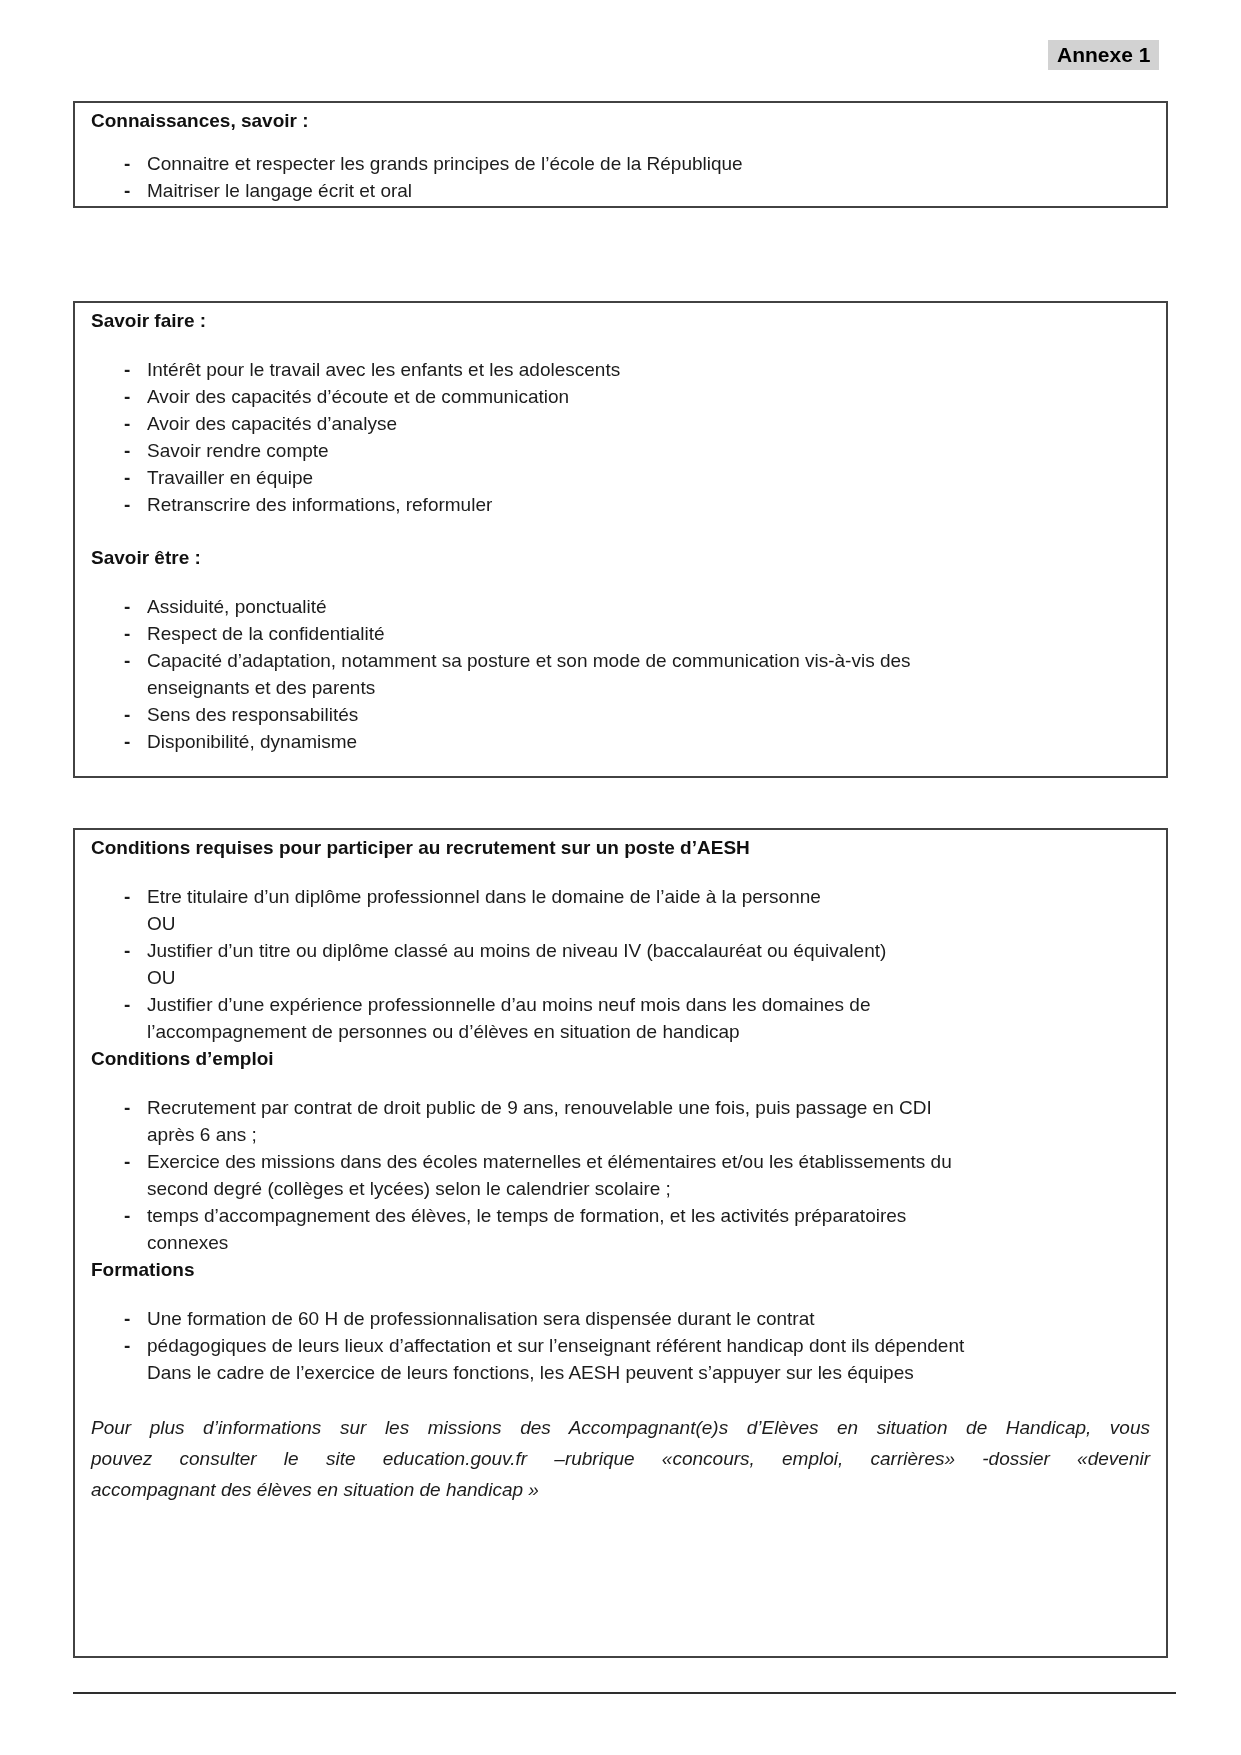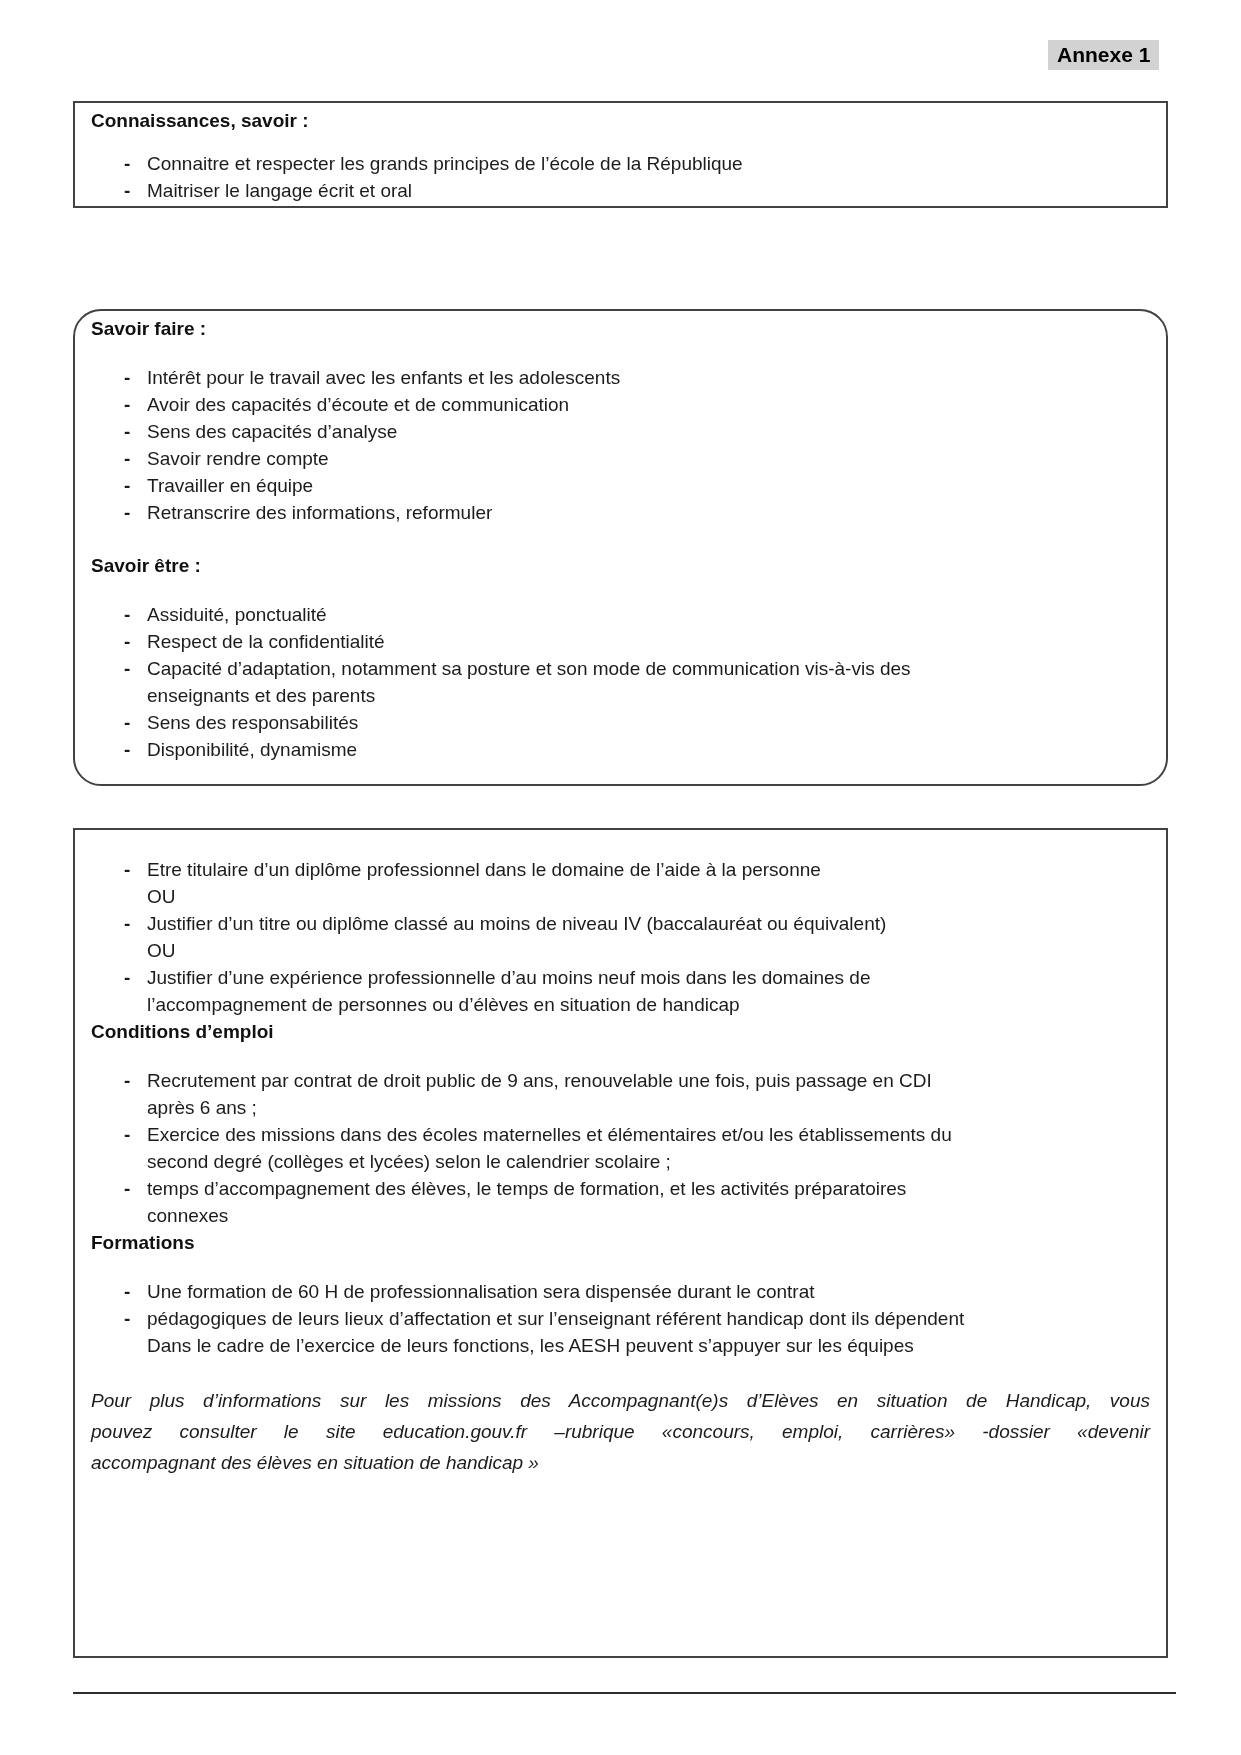--- a/index.html
+++ b/index.html
@@ -19,7 +19,7 @@
     padding:4px 16px; background:#ffffff;
   }
   .box-knowledge  { top:101px; height:107px; }
-  .box-skills     { top:309px; height:477px;border-radius:28px; }
+  .box-skills     { top:301px; height:477px; }
   .box-conditions { top:828px; height:830px; }
   .box h3 { margin:0; font-size:19px; font-weight:700; color:#111; line-height:27px; }
   .gap-title { margin-top:30px; }

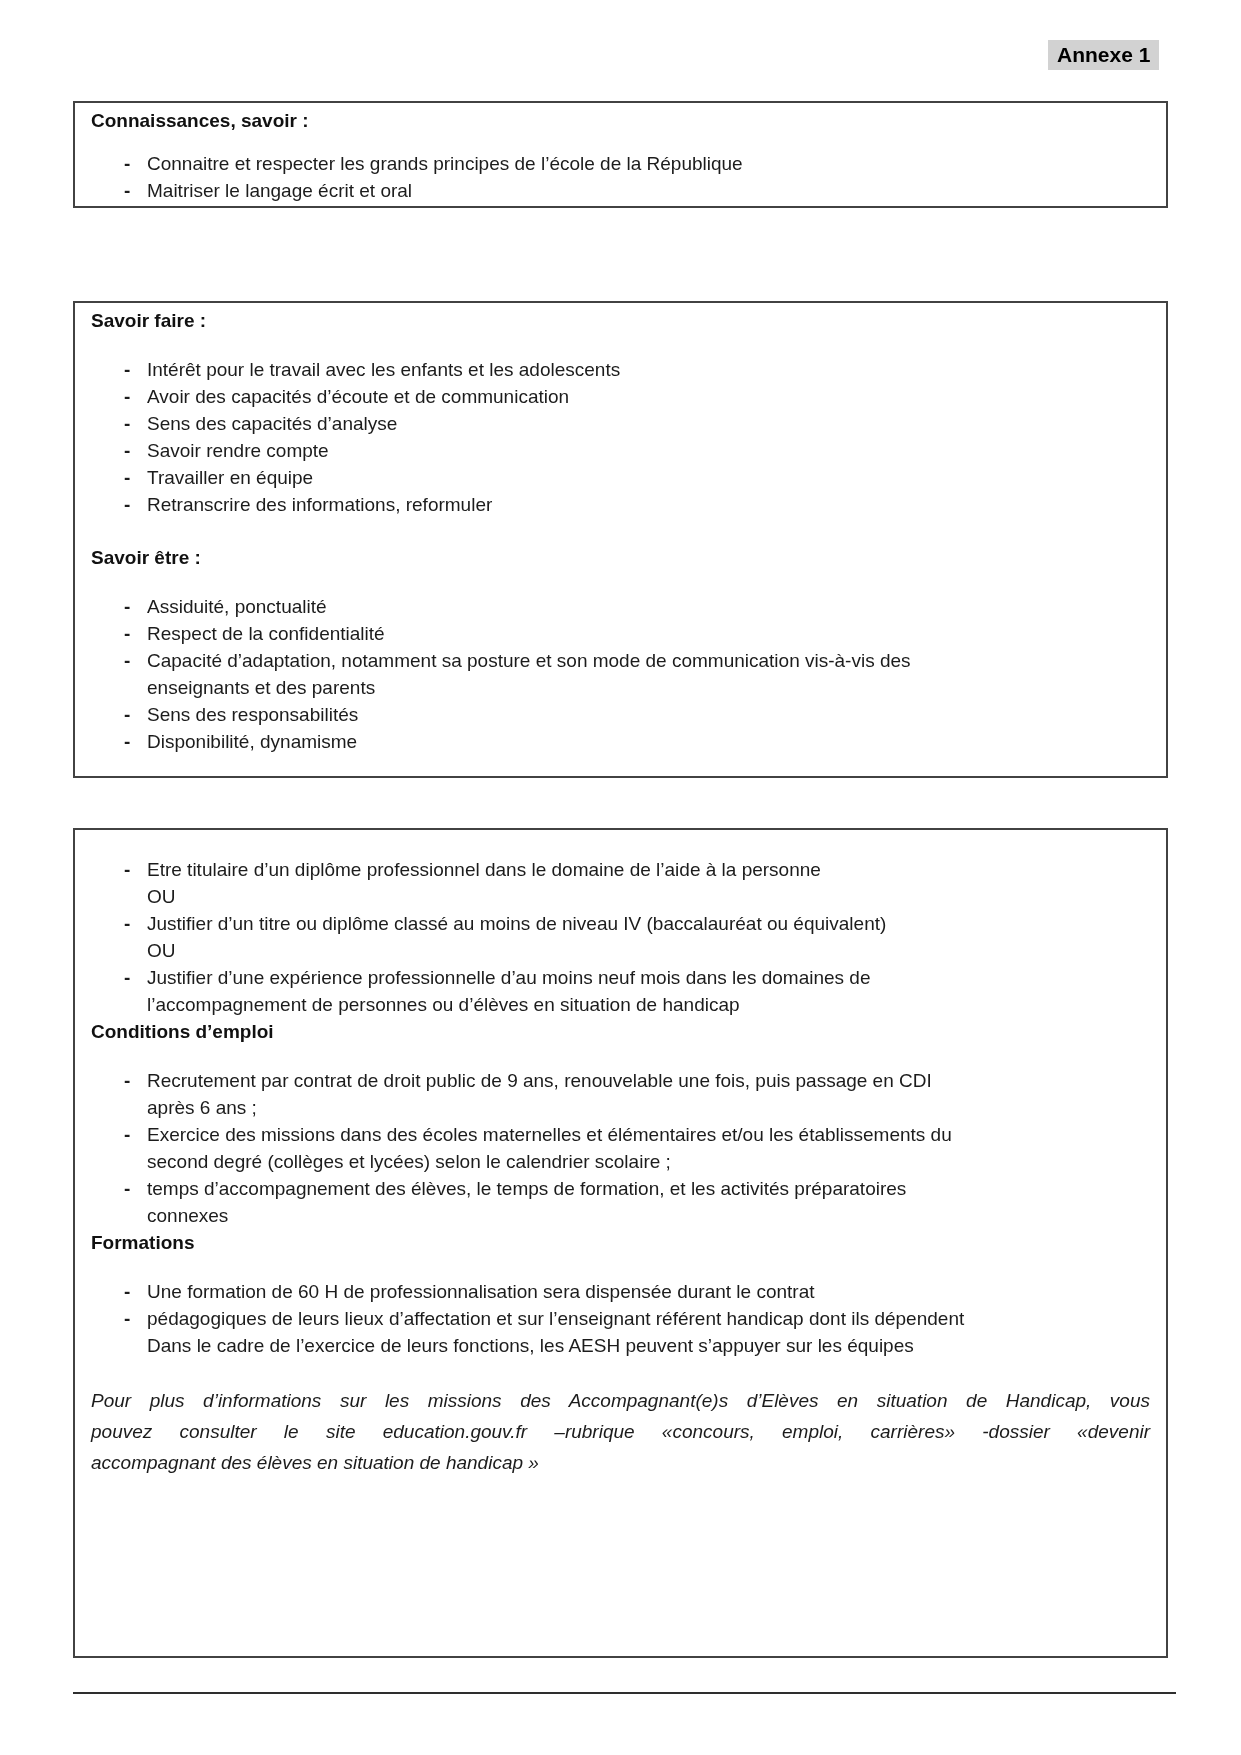--- a/index.html
+++ b/index.html
@@ -75,7 +75,7 @@
       </li>
       <li>
         <span class="dash">-</span>
-        <div class="ln">Sens des capacités d’analyse</div>
+        <div class="ln">Avoir des capacités d’analyse</div>
       </li>
       <li>
         <span class="dash">-</span>

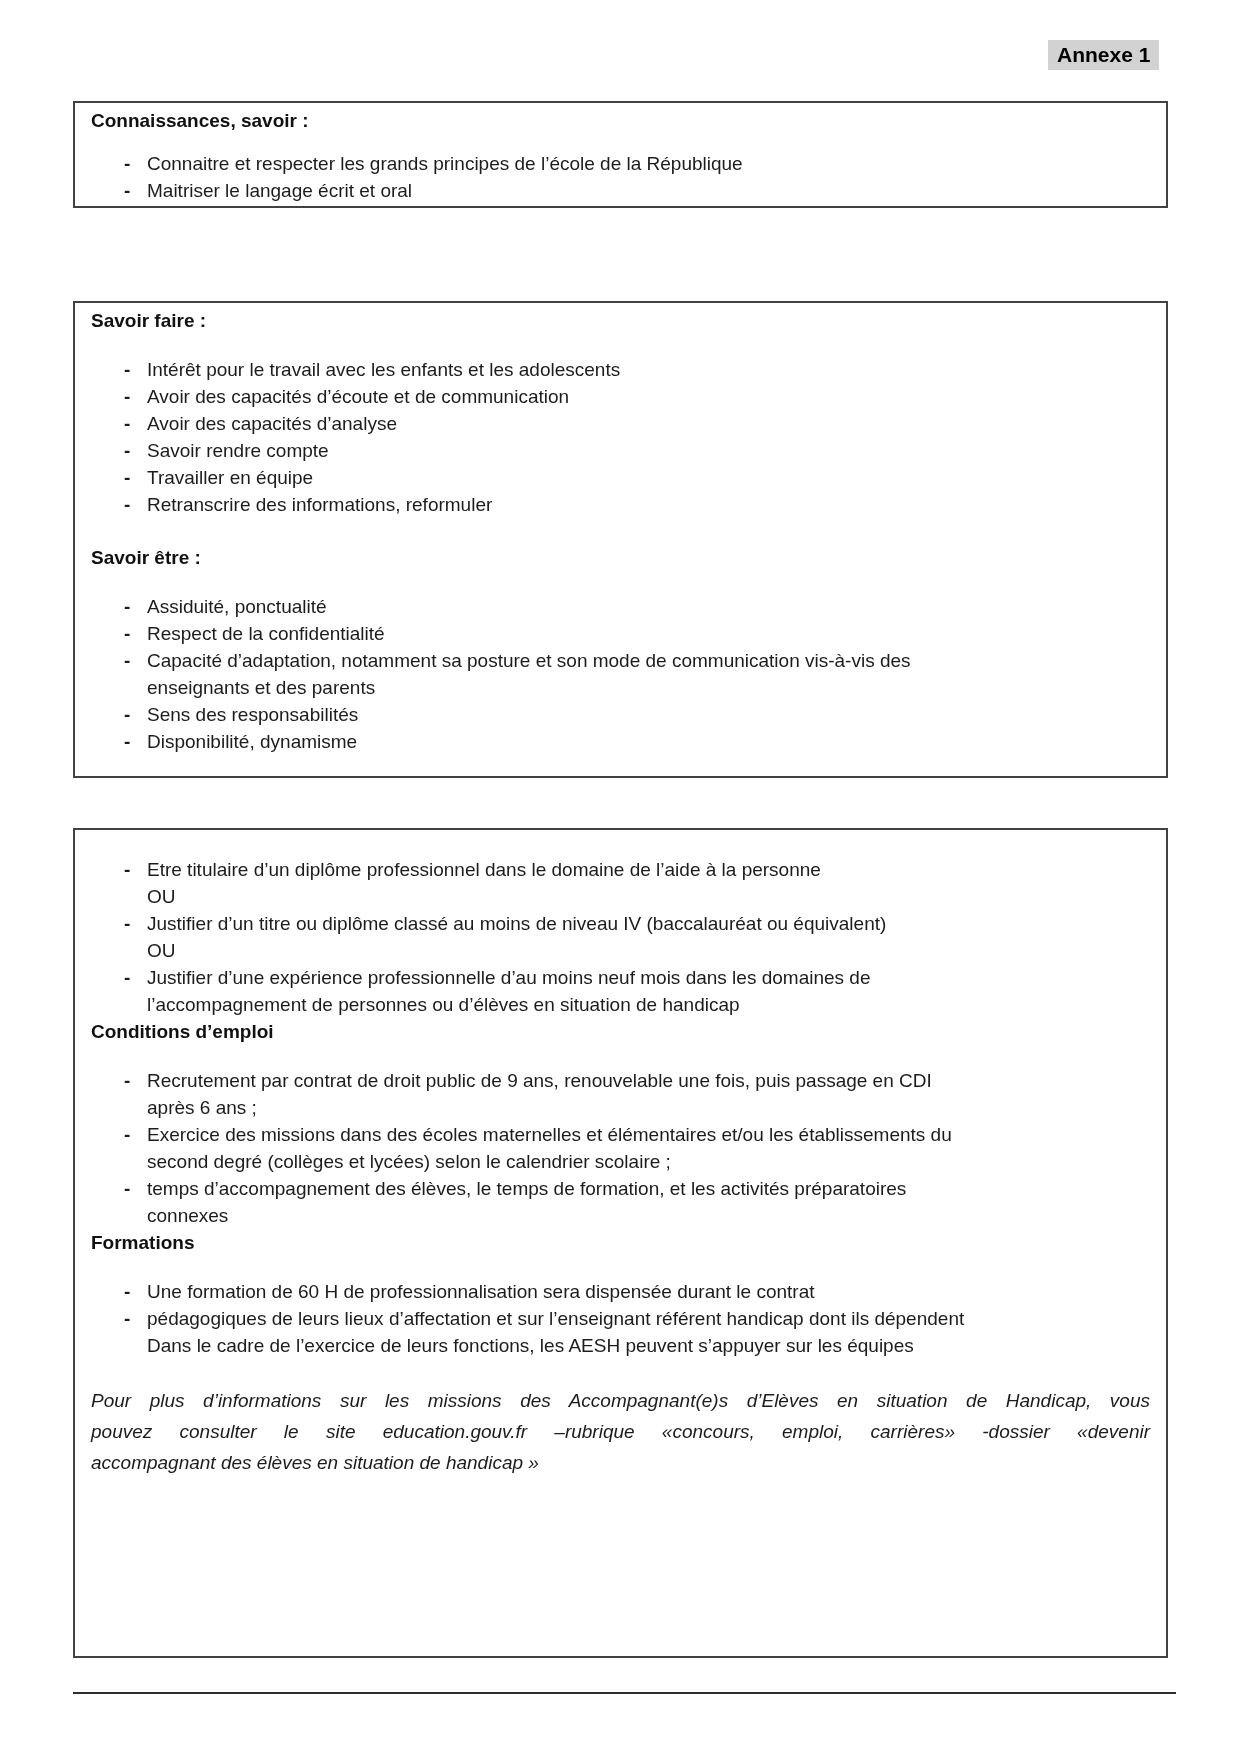--- a/index.html
+++ b/index.html
@@ -118,6 +118,7 @@
   </section>
 
   <section class="box box-conditions">
+    <h3>Conditions requises pour participer au recrutement sur un poste d’AESH</h3>
     <ul class="bullets">
       <li>
         <span class="dash">-</span>

